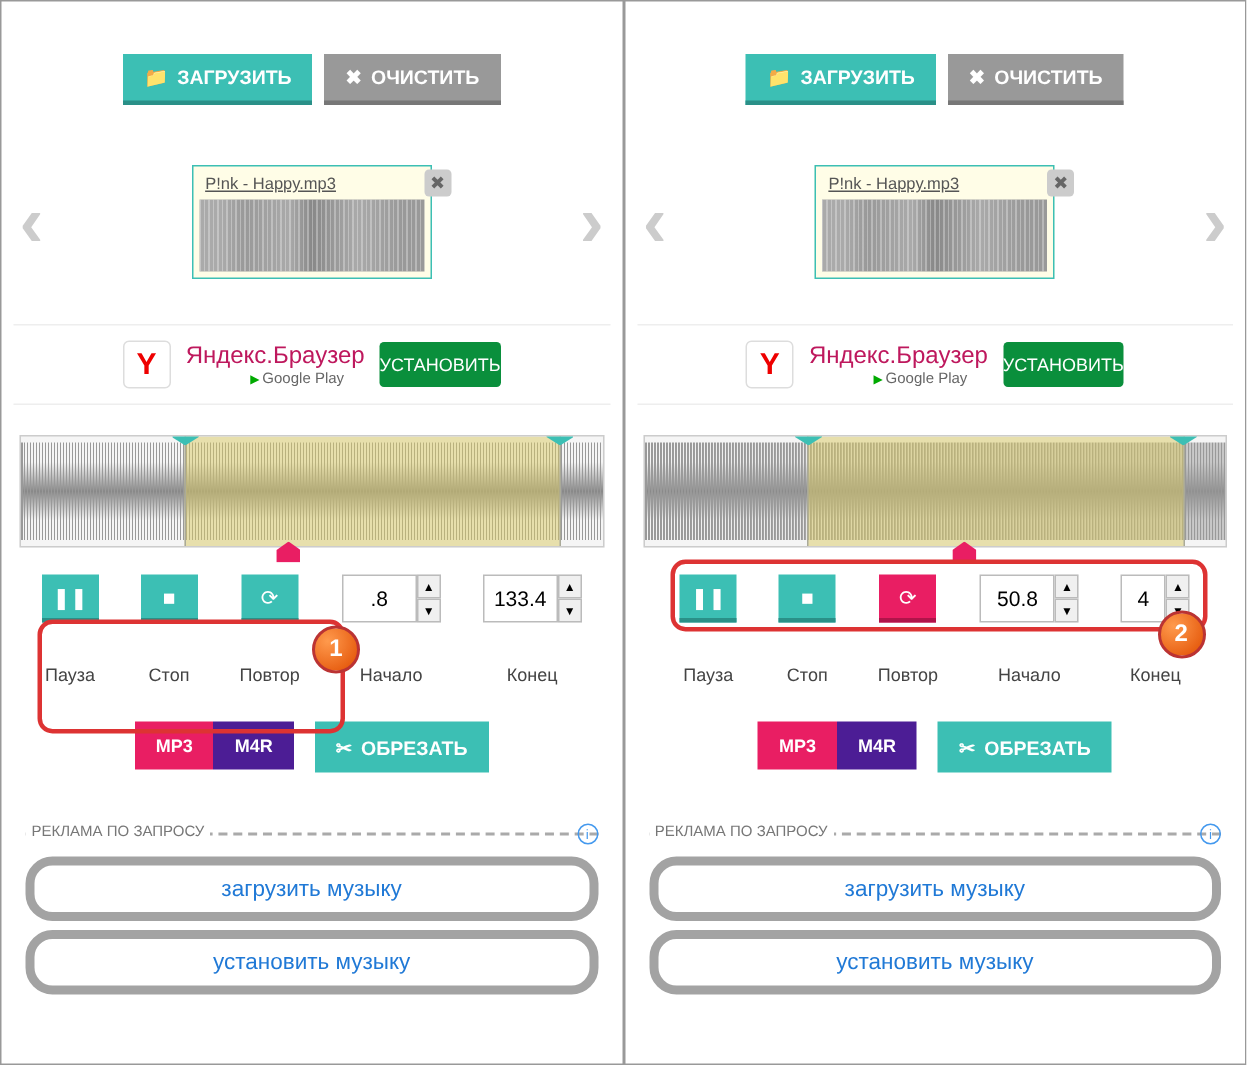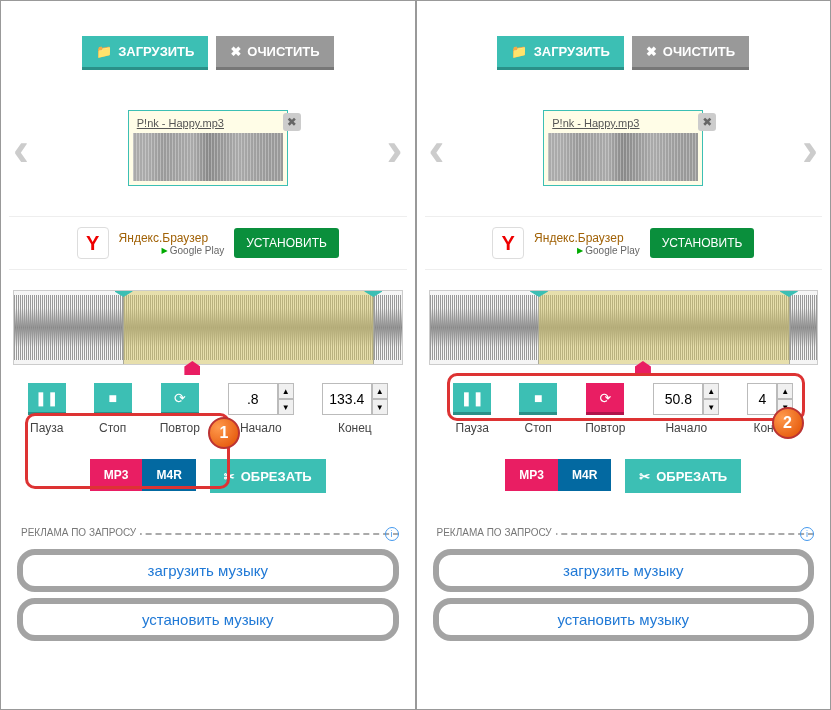--- a/index.html
+++ b/index.html
@@ -23,7 +23,7 @@
 .nav-right { right: 4px; }
 .ad-banner { display: flex; align-items: center; justify-content: center; gap: 10px; padding: 10px 4px; border-top: 1px solid #eee; border-bottom: 1px solid #eee; margin-bottom: 20px; }
 .ad-logo { width: 32px; height: 32px; border: 1px solid #ddd; border-radius: 4px; display: flex; align-items: center; justify-content: center; font-size: 20px; color: #e00; font-weight: bold; }
-.ad-text { font-size: 12px; color: #a16207; }
+.ad-text { font-size: 16px; color: #be185d; }
 .ad-sub { font-size: 10px; color: #666; display: flex; align-items: center; gap: 2px; padding-left: 43px; }
 .ad-sub::before { content: '▶'; font-size: 8px; color: #0a0; }
 .ad-btn { background: #0a8f3c; color: #fff; padding: 8px 12px; font-size: 12px; border-radius: 3px; border: none; cursor: pointer; }

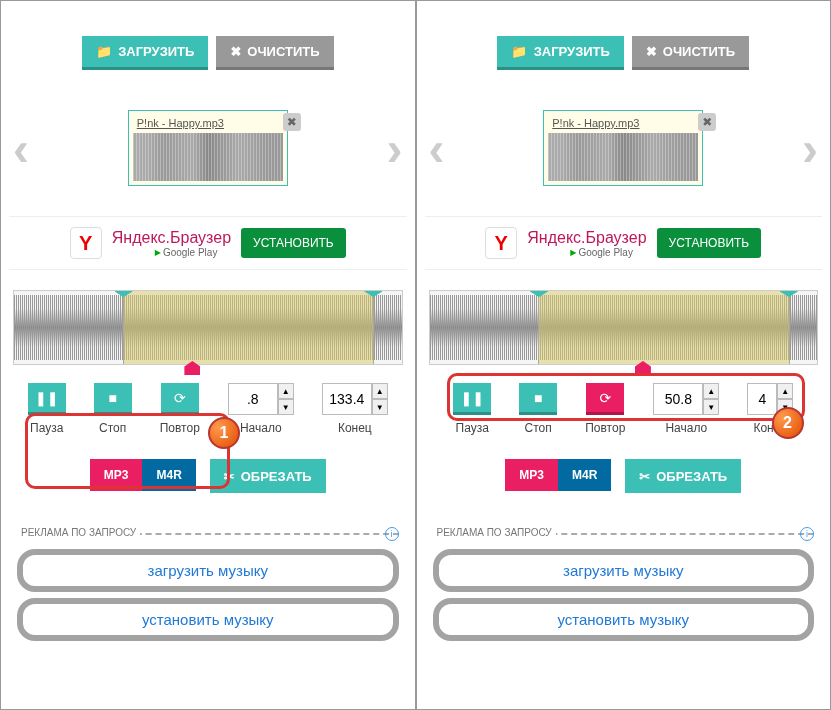--- a/index.html
+++ b/index.html
@@ -26,7 +26,7 @@
 .ad-text { font-size: 16px; color: #be185d; }
 .ad-sub { font-size: 10px; color: #666; display: flex; align-items: center; gap: 2px; padding-left: 43px; }
 .ad-sub::before { content: '▶'; font-size: 8px; color: #0a0; }
-.ad-btn { background: #0a8f3c; color: #fff; padding: 8px 12px; font-size: 12px; border-radius: 3px; border: none; cursor: pointer; }
+.ad-btn { background: #0a8f3c; color: #fff; padding: 8px 0; font-size: 12px; border-radius: 3px; border: none; cursor: pointer; }
 .wave-editor { position: relative; margin: 0 4px 6px; }
 .wave-big { height: 75px; border: 1px solid #ccc; background: #f5f5f5; position: relative; overflow: hidden; }
 .wave-content { position: absolute; inset: 4px 0; background: repeating-linear-gradient(90deg, #999 0 1px, transparent 1px 2px), linear-gradient(to bottom, transparent 20%, #888 50%, transparent 80%); }

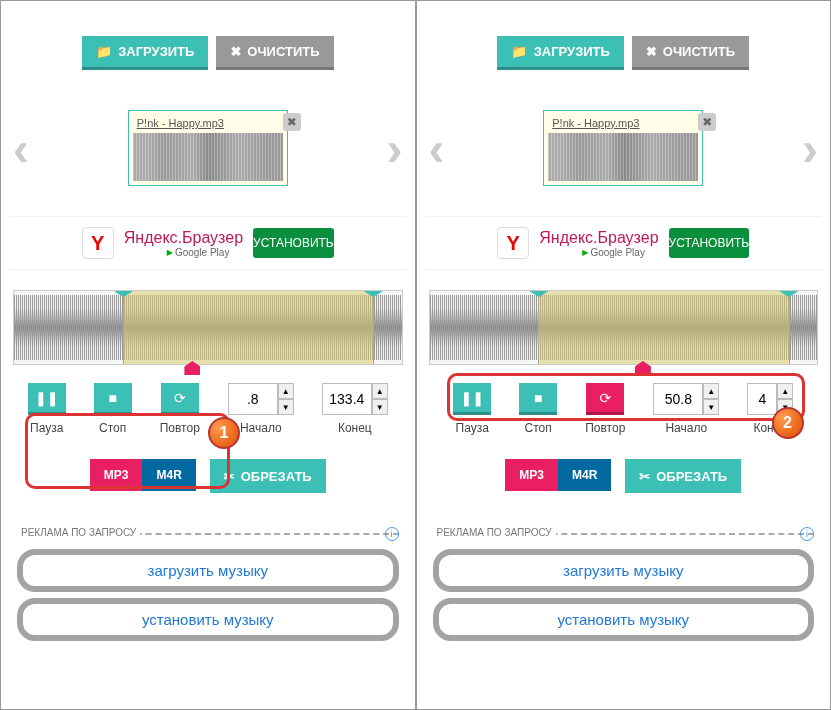--- a/index.html
+++ b/index.html
@@ -40,7 +40,7 @@
 .ctrl-group { display: flex; flex-direction: column; align-items: center; gap: 6px; }
 .ctrl-btn { width: 38px; height: 32px; background: #3cbfb4; border-bottom: 3px solid #2a9088; display: flex; align-items: center; justify-content: center; color: #fff; cursor: pointer; font-size: 14px; }
 .ctrl-btn.pink { background: #e91e63; border-bottom-color: #b0144a; }
-.ctrl-label { font-size: 12px; color: #444; }
+.ctrl-label { font-size: 12px; color: #444; margin-top: 22px; }
 .num-group { display: flex; flex-direction: column; align-items: center; gap: 6px; }
 .num-input { display: flex; align-items: stretch; }
 .num-field { width: 50px; height: 32px; border: 1px solid #bbb; text-align: center; font-size: 14px; }

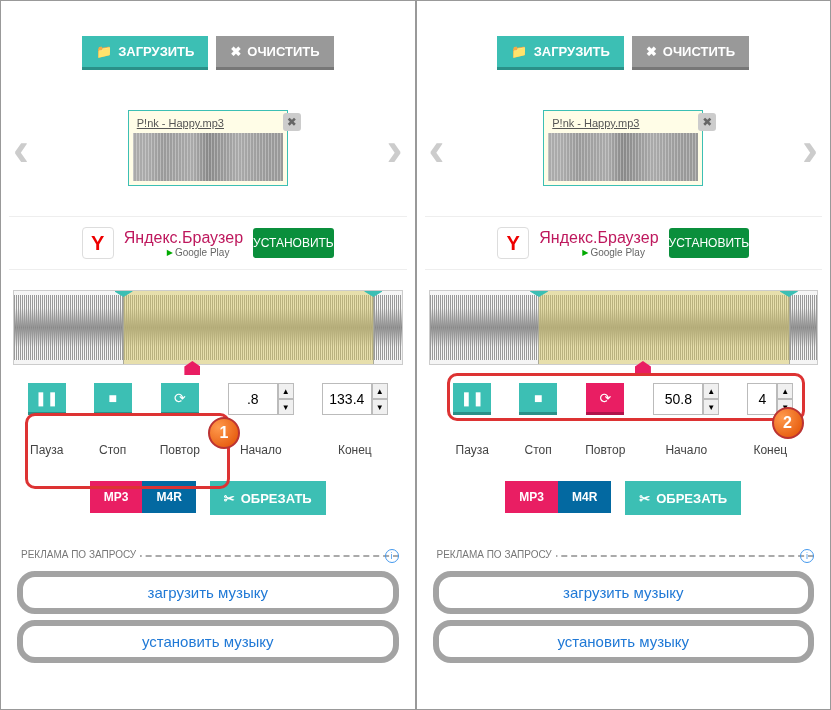--- a/index.html
+++ b/index.html
@@ -11,7 +11,7 @@
 .btn-teal-dark { background: #3cbfb4; }
 .btn-gray { background: #999; border-bottom: 3px solid #777; }
 .btn-pink { background: #e91e63; border-bottom: 3px solid #b0144a; }
-.btn-gray-mid { background: #0369a1; }
+.btn-gray-mid { background: #4c1d95; }
 .file-area { display: flex; align-items: center; justify-content: center; position: relative; margin-bottom: 30px; }
 .file-card { width: 160px; background: #fffde7; border: 1px solid #3cbfb4; padding: 4px; position: relative; }
 .file-name { font-size: 11px; color: #555; padding: 2px 4px 4px; text-decoration: underline; }

